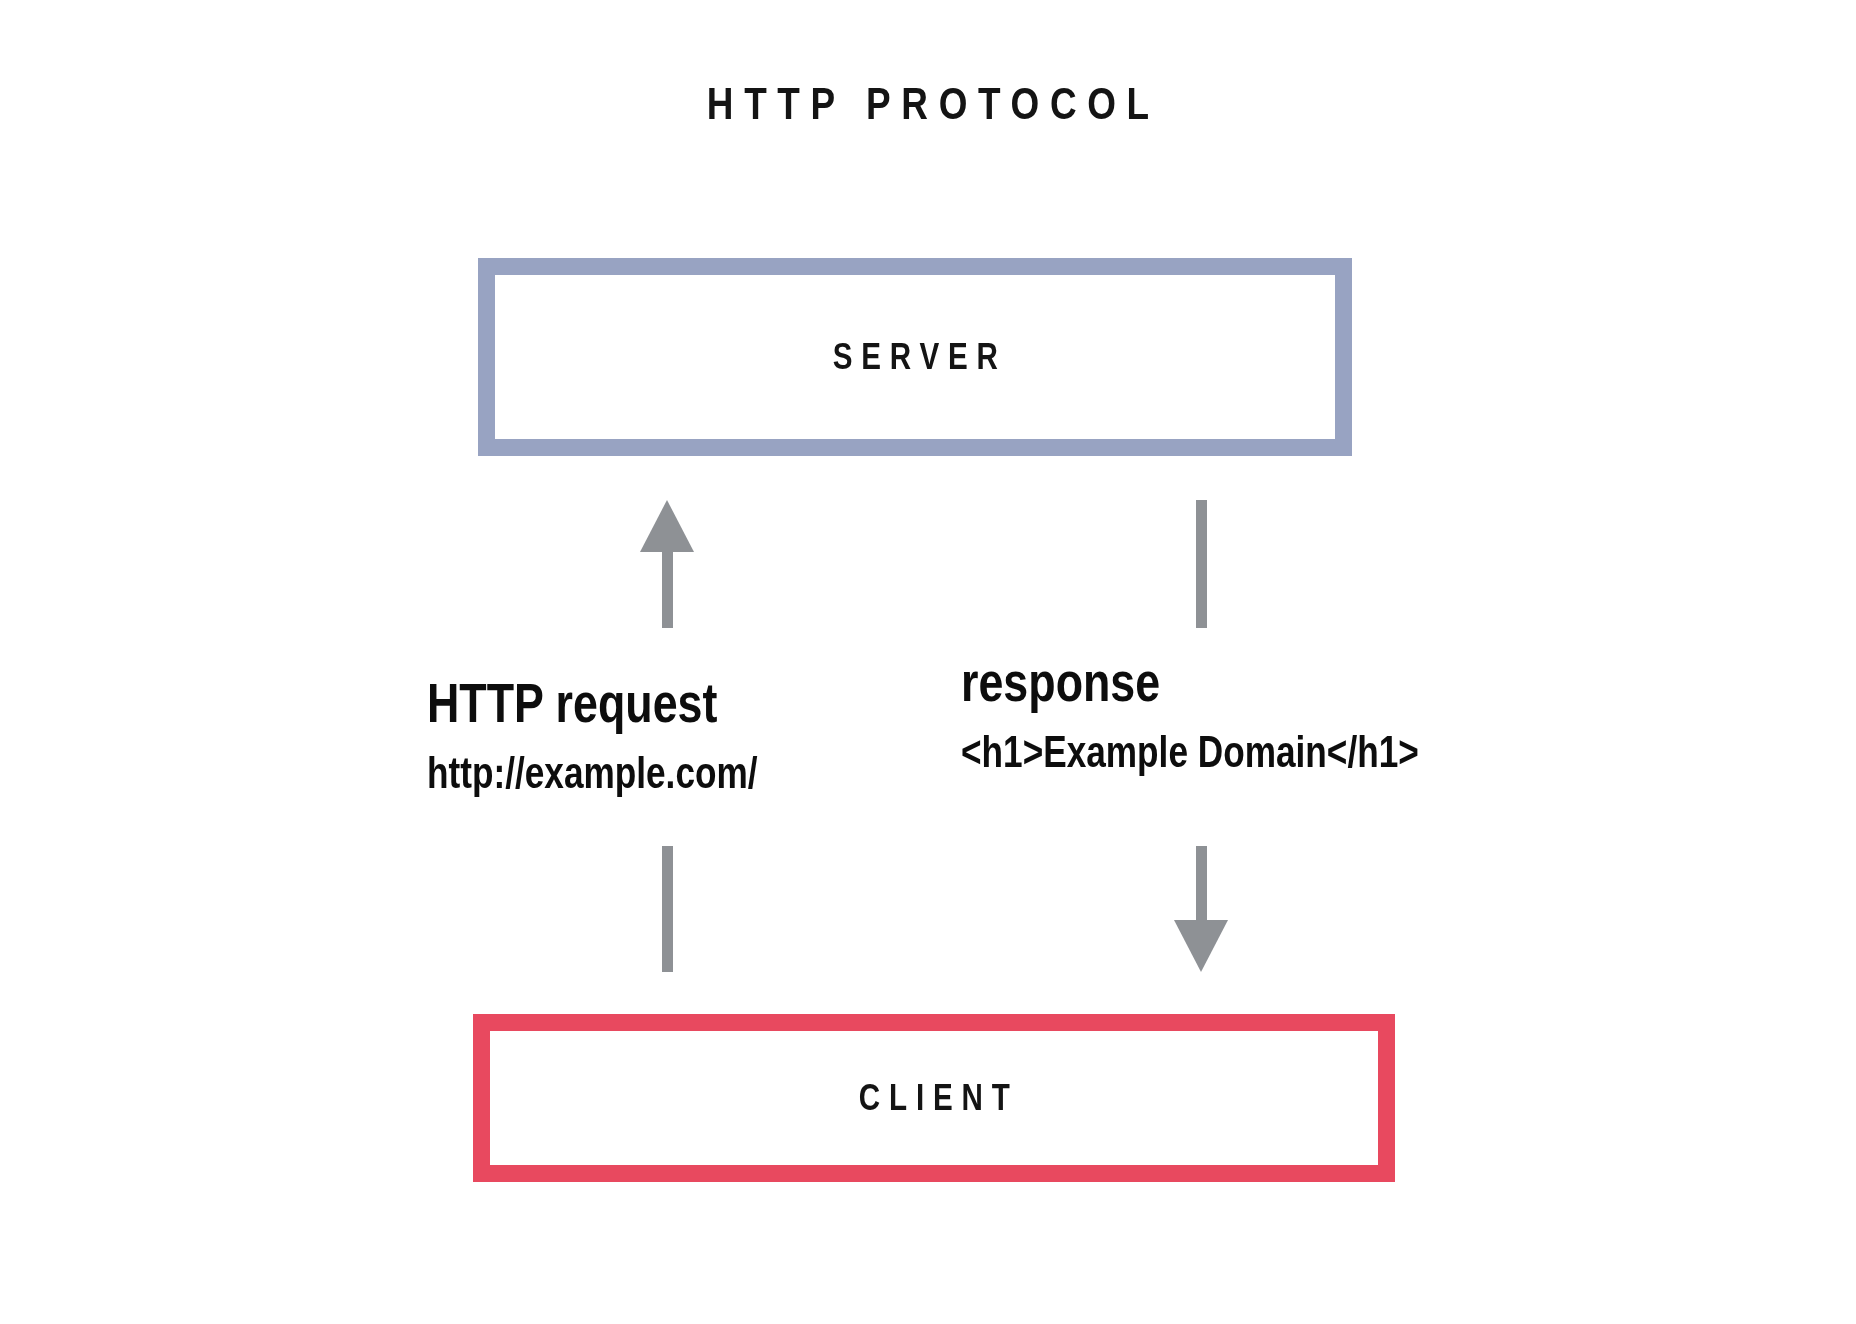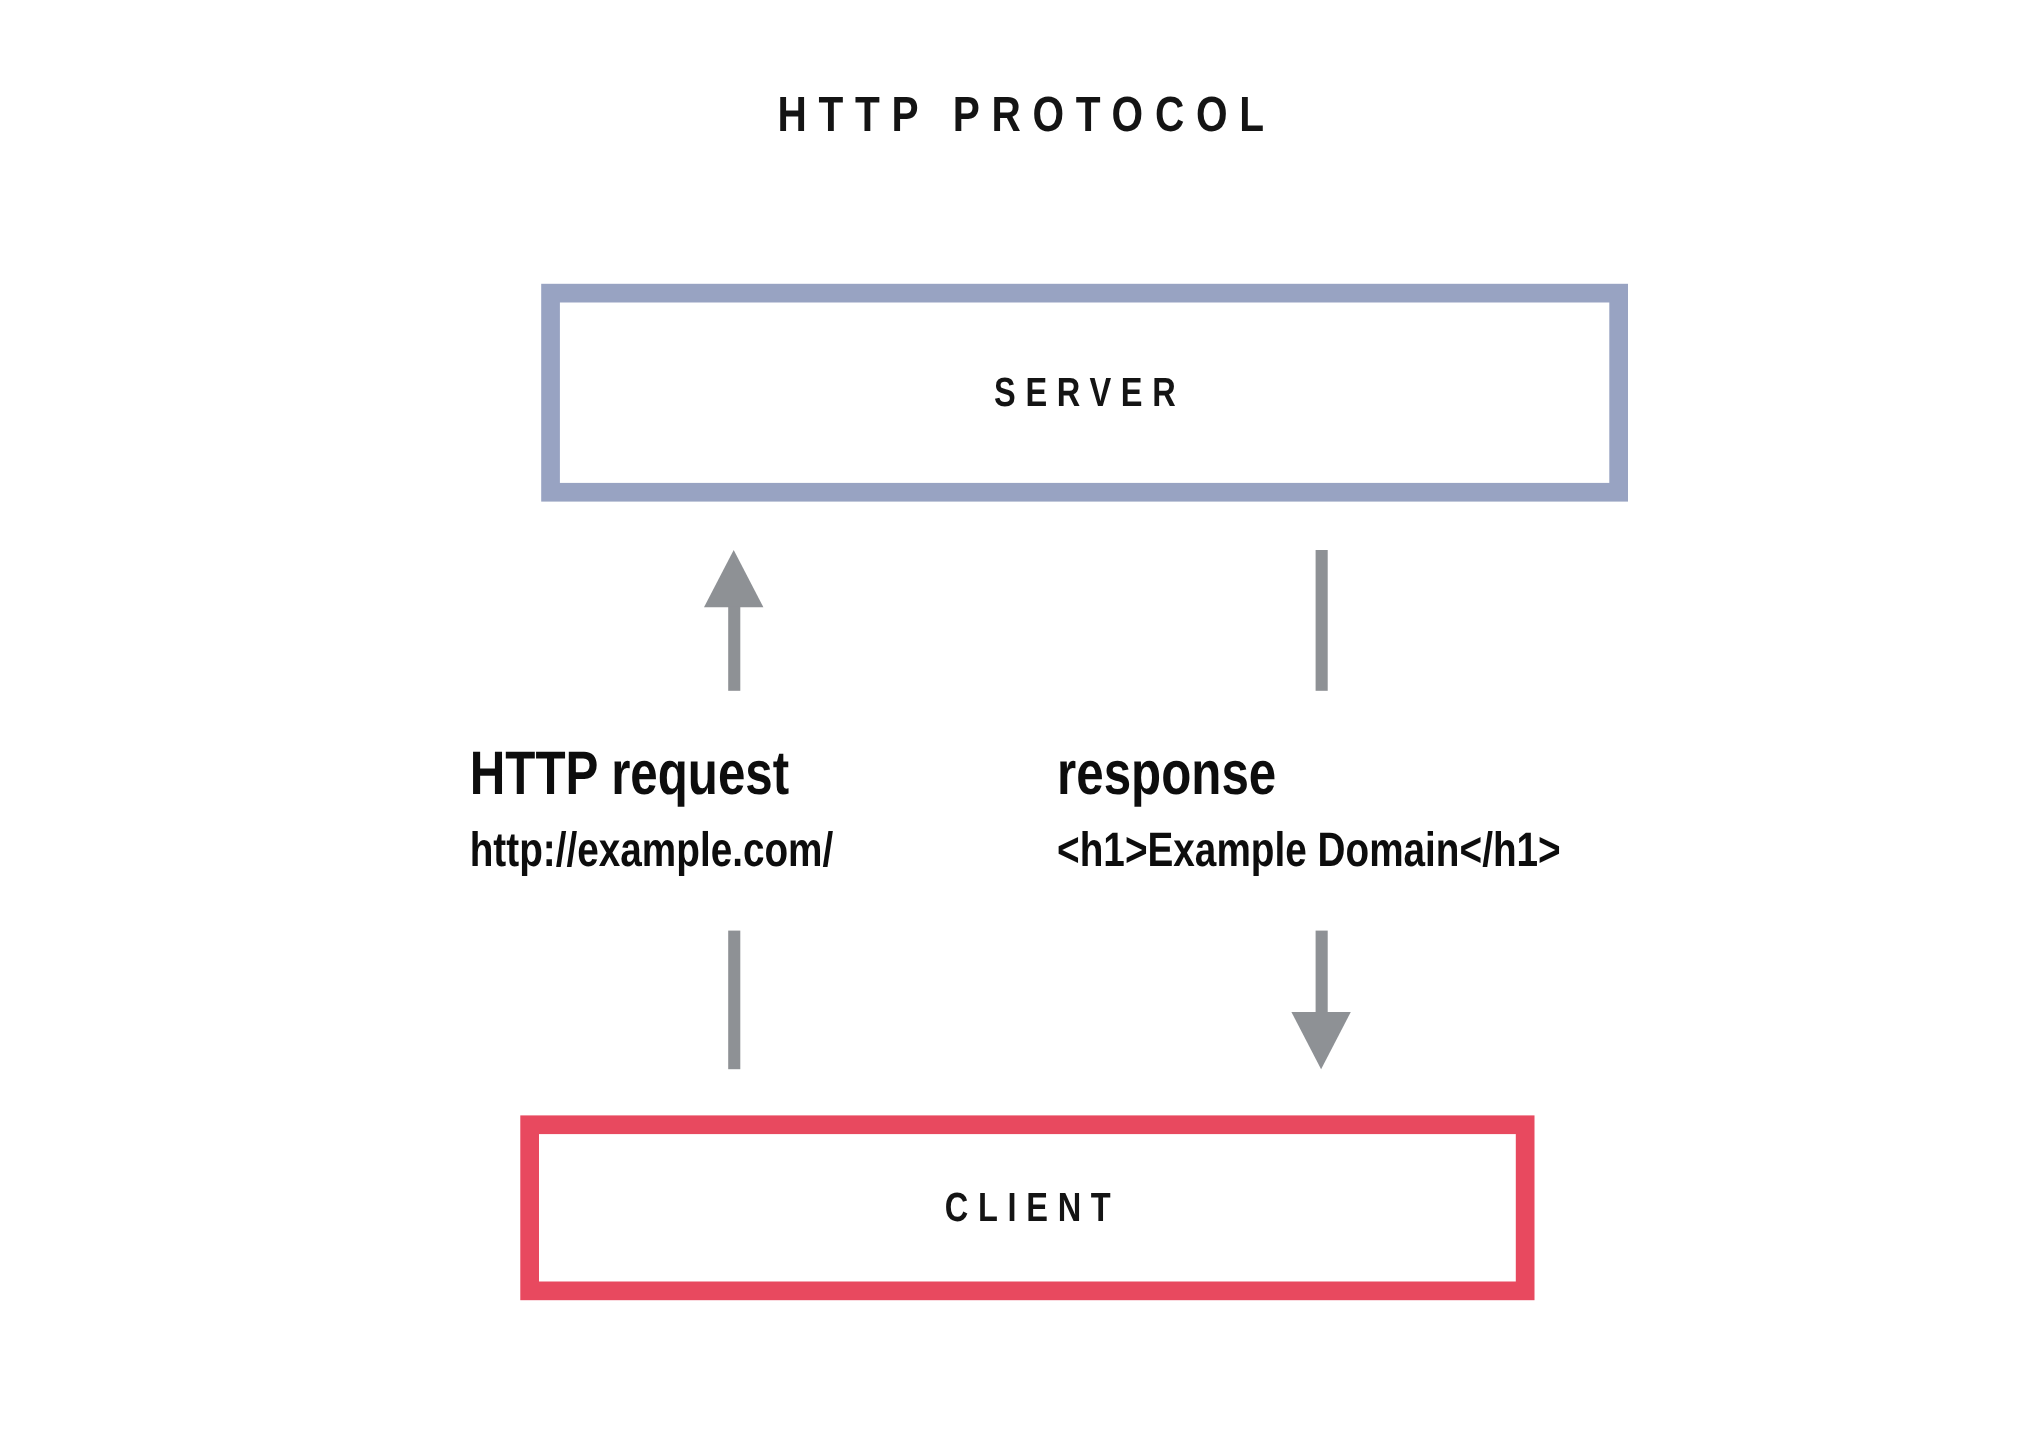--- a/index.html
+++ b/index.html
@@ -48,9 +48,9 @@
   }
 
   .node-box.server {
-    left: 492px;
+    left: 478px;
     top: 258px;
-    width: 988px;
+    width: 874px;
     height: 198px;
     border: 17px solid #98a3c2;
   }

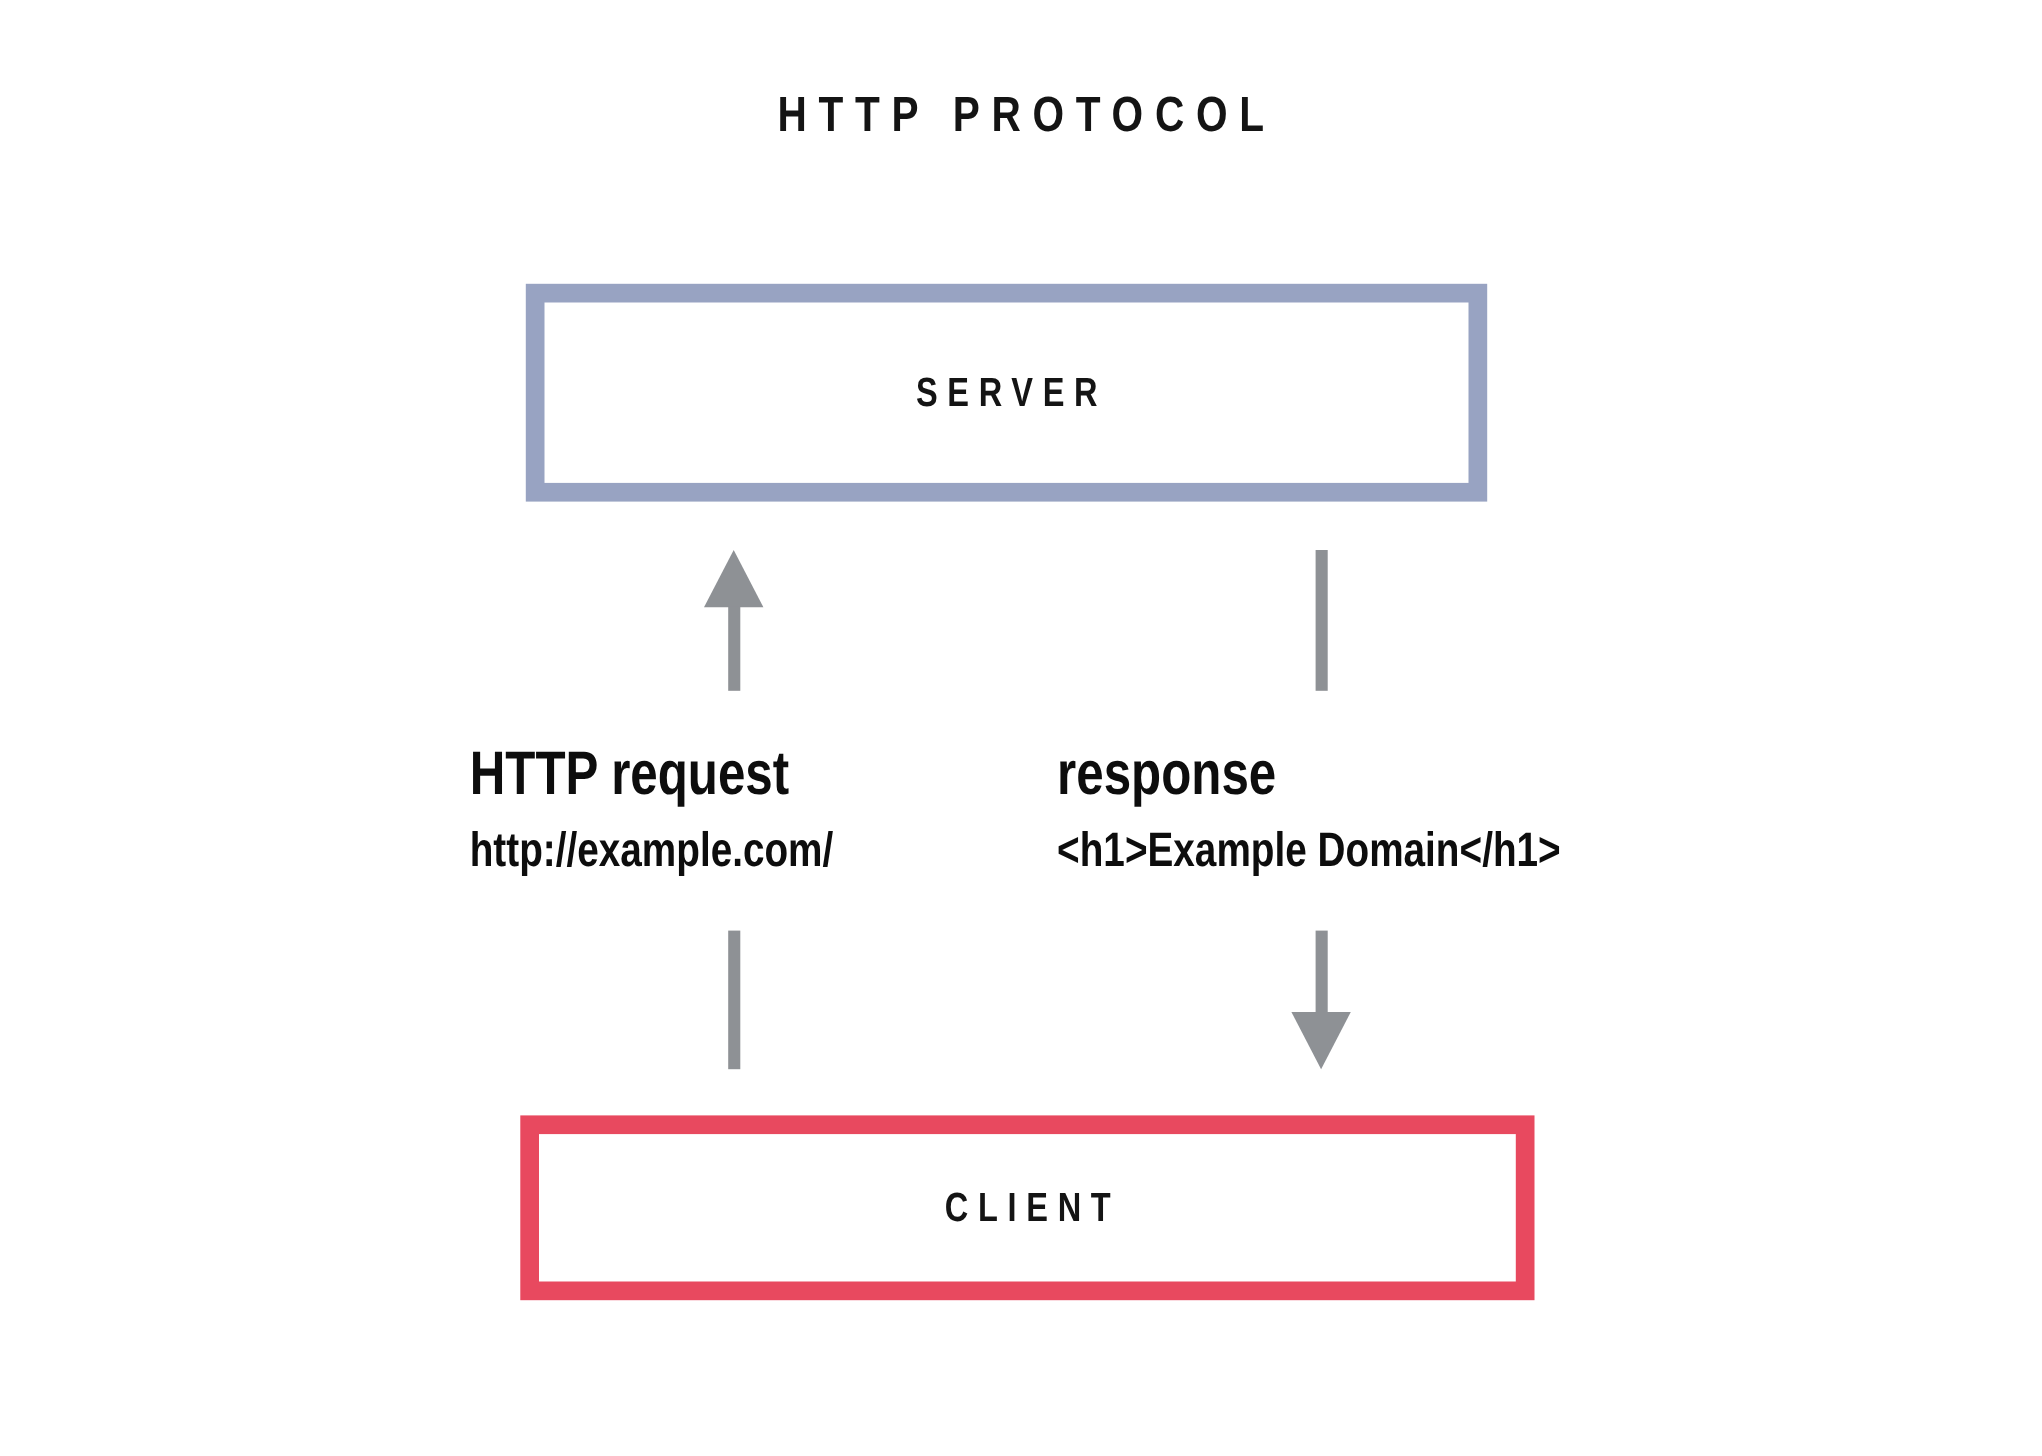--- a/index.html
+++ b/index.html
@@ -147,7 +147,7 @@
   }
 
   #label-request  { left: 367px;  top: 675px; width: 600px; }
-  #label-response { left: 901px;  top: 675px; width: 600px; }
+  #label-response { left: 901px;  top: 654px; width: 600px; }
 </style>
 </head>
 <body>

